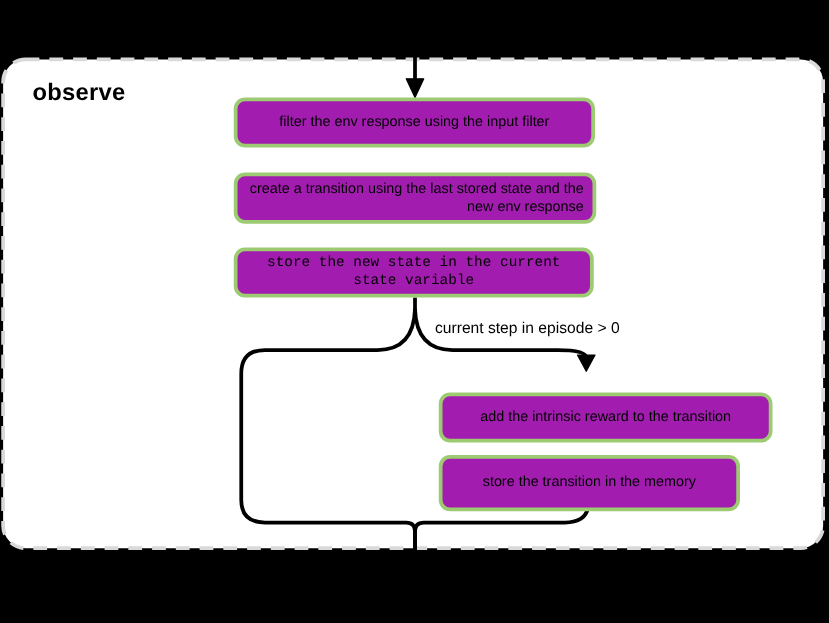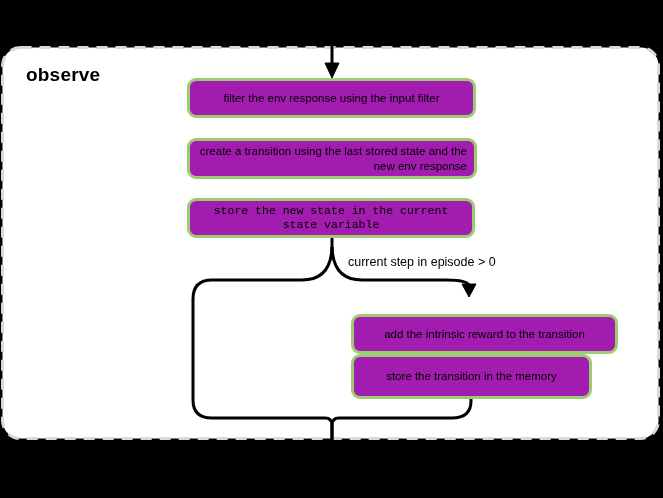--- a/index.html
+++ b/index.html
@@ -22,7 +22,7 @@
   .n2{left:187px;top:138px;width:290px;height:41px;text-align:right;}
   .n3{left:187px;top:198px;width:288px;height:40px;font-family:Liberation Mono, monospace;}
   .n4{left:351px;top:284px;width:267px;height:40px;margin-top:30px;}
-  .n5{left:351px;top:354px;width:241px;height:45px;}
+  .n5{left:351px;top:364px;width:241px;height:45px;}
   .group-title{
     position:absolute;left:26px;top:64px;font-size:19px;font-weight:bold;
     color:#000000;letter-spacing:0.2px;

